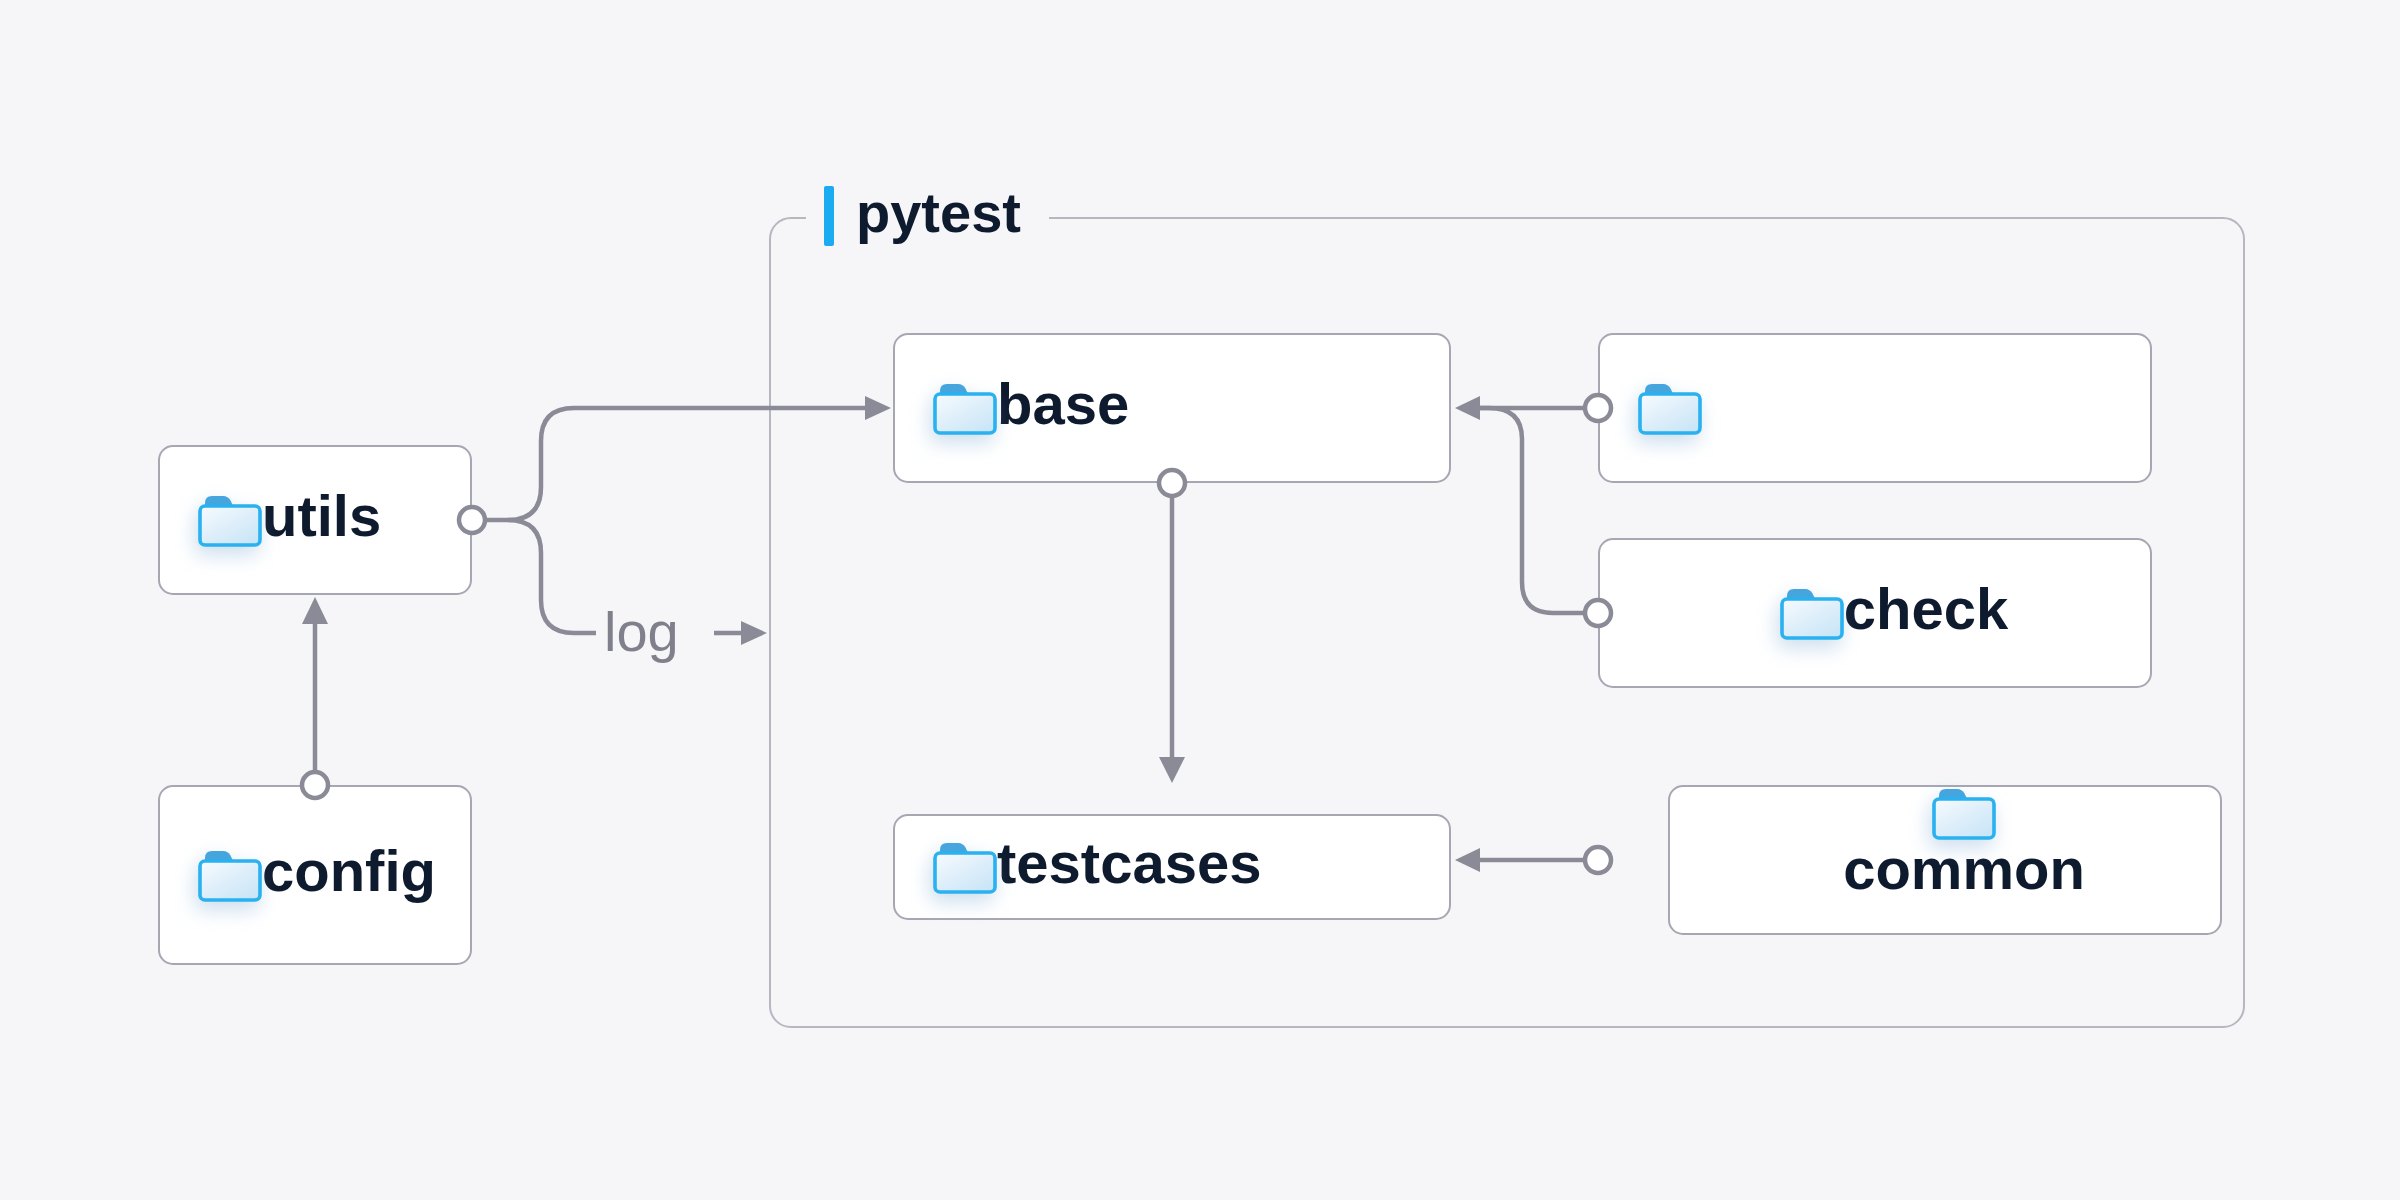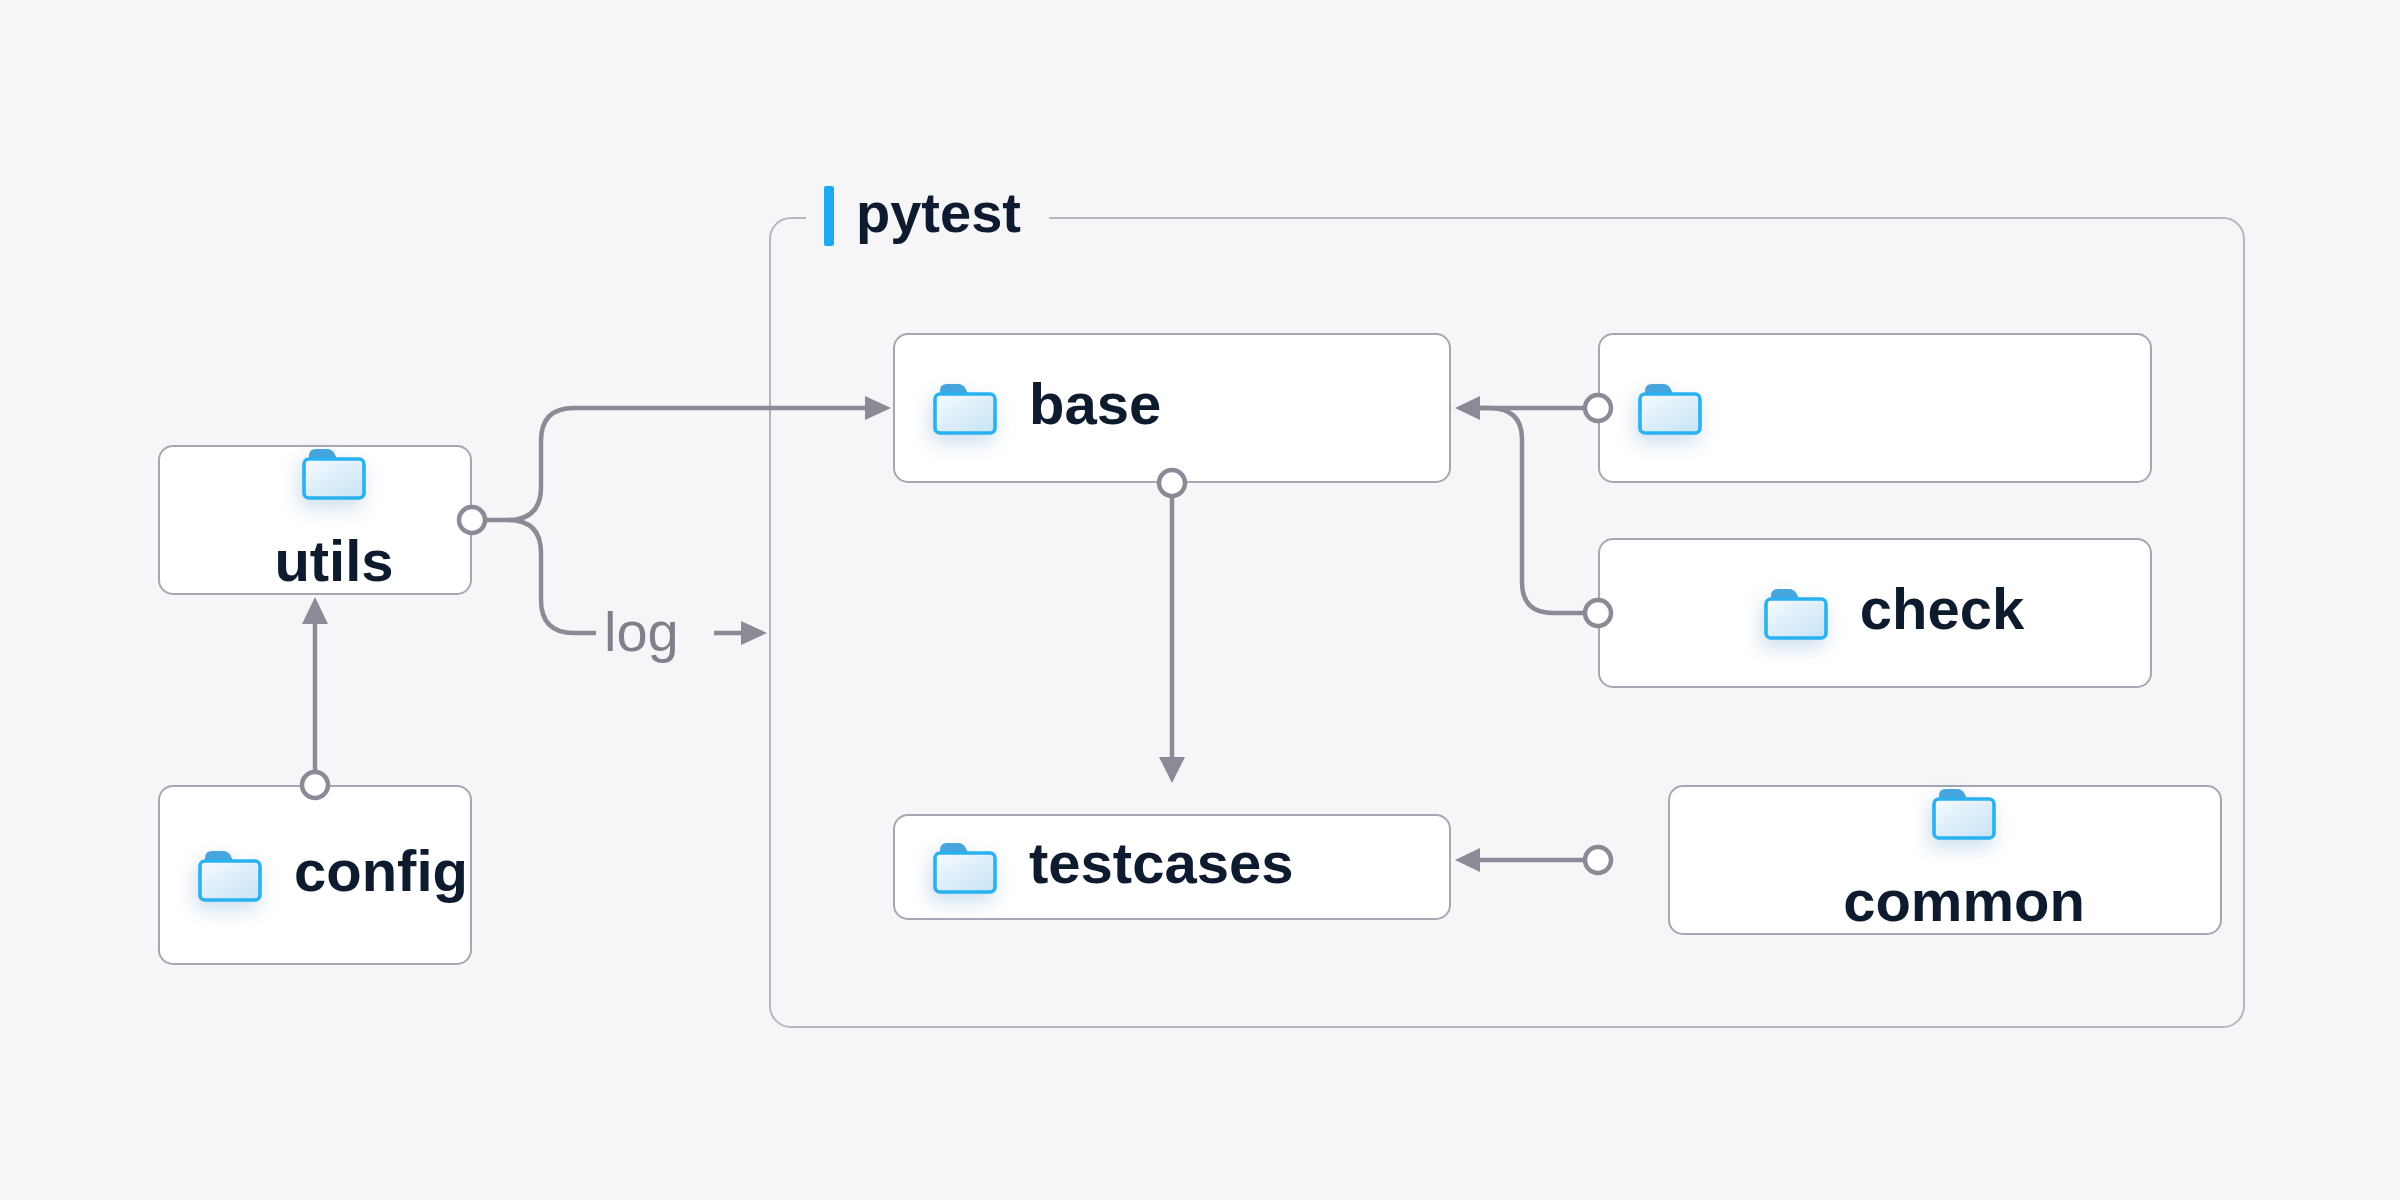--- a/index.html
+++ b/index.html
@@ -27,7 +27,7 @@
     position:absolute;background:#ffffff;
     border:2.5px solid #a7a7b4;border-radius:15px;
     box-sizing:border-box;display:flex;align-items:center;
-    padding-left:38px;gap:32px;z-index:3;
+    padding-left:38px;z-index:3;
   }
   .node-label{font-size:58px;font-weight:700;color:#0e1a2e;line-height:1;padding-bottom:8px;}
   .node-icon{width:64px;height:53px;display:block;flex:0 0 auto;

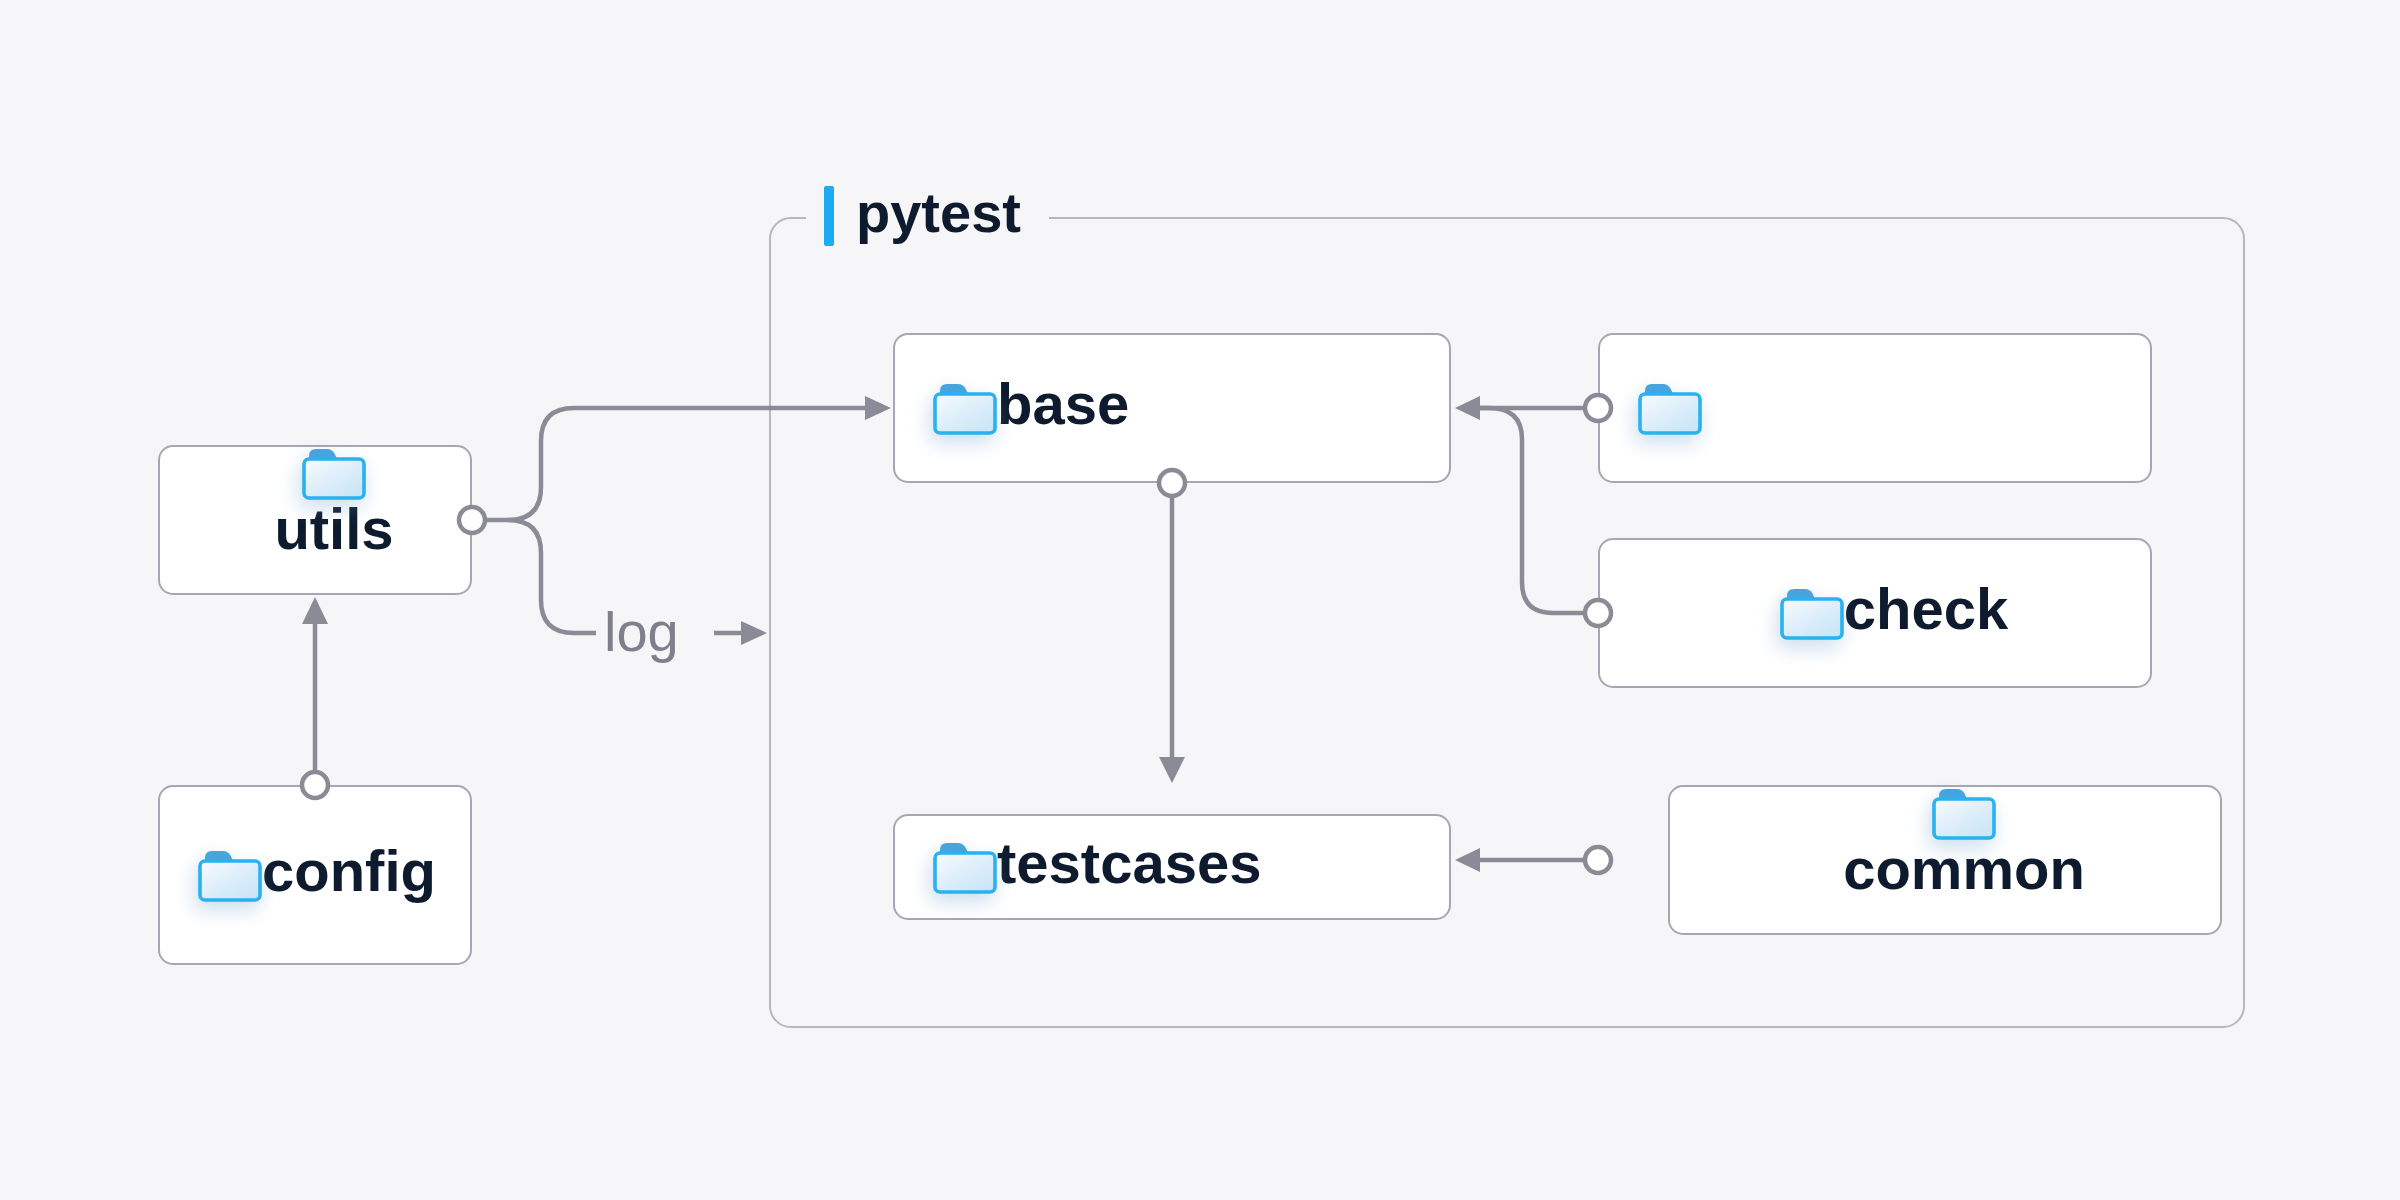--- a/index.html
+++ b/index.html
@@ -33,7 +33,7 @@
   .node-icon{width:64px;height:53px;display:block;flex:0 0 auto;
     filter:drop-shadow(-3px 8px 10px rgba(110,160,205,.35));}
   .node-icon svg{display:block;}
-  #node-utils    {left:158px; top:445px; width:314px; height:150px;flex-direction:column;}
+  #node-utils    {left:158px; top:445px; width:314px; height:150px;}
   #node-config   {left:158px; top:785px; width:314px; height:180px;}
   #node-base     {left:893px; top:333px; width:558px; height:150px;}
   #node-pymilvus {left:1598px;top:333px; width:554px; height:150px;}

